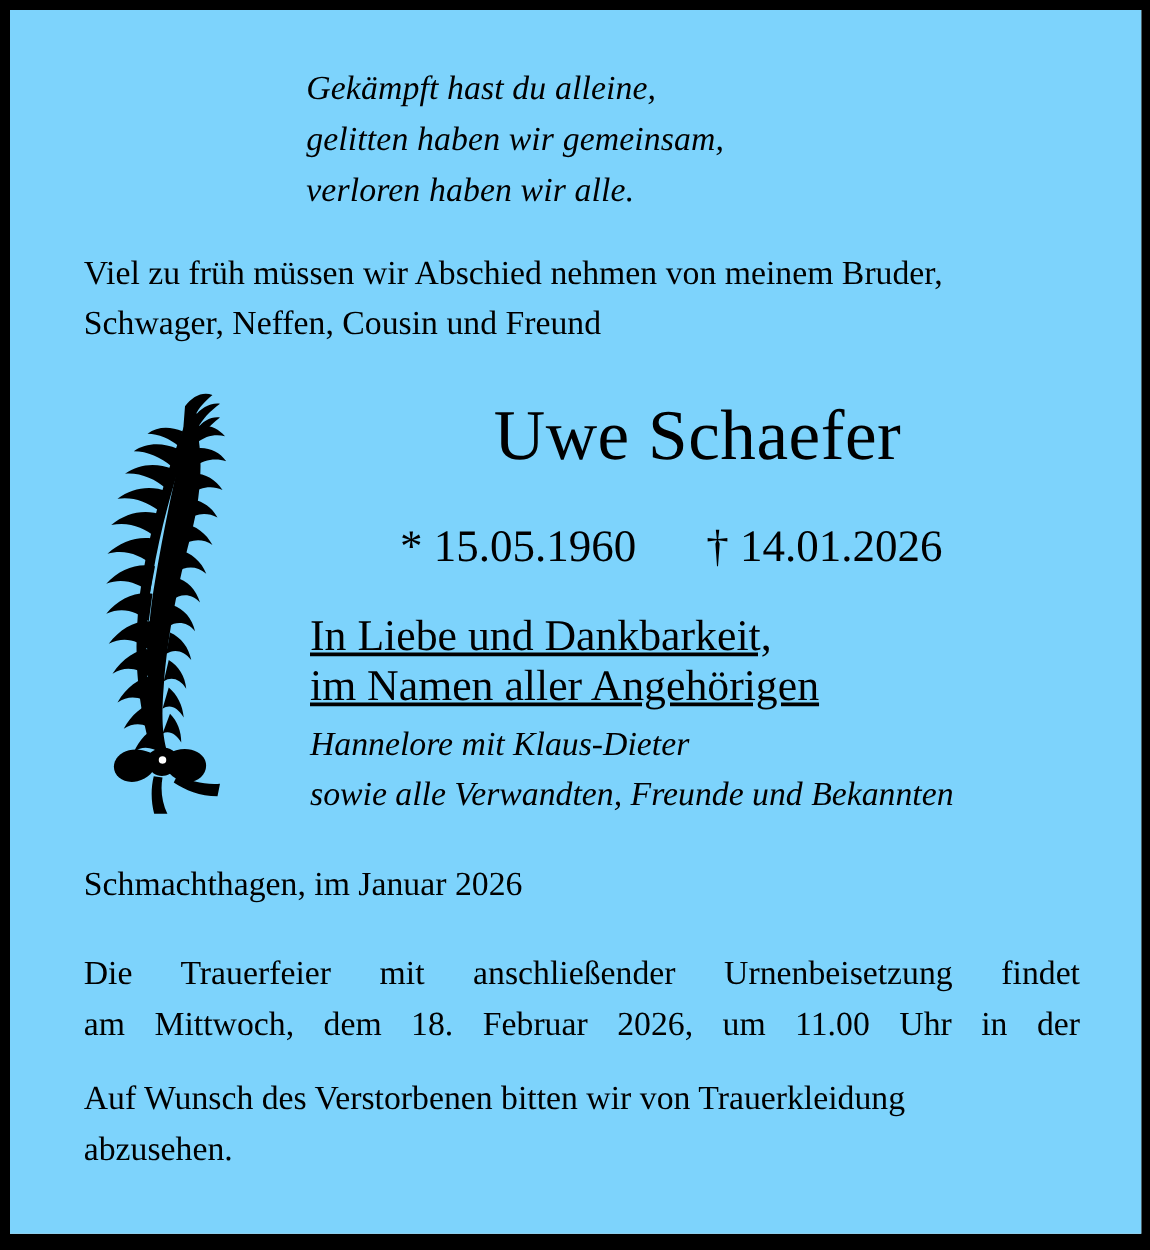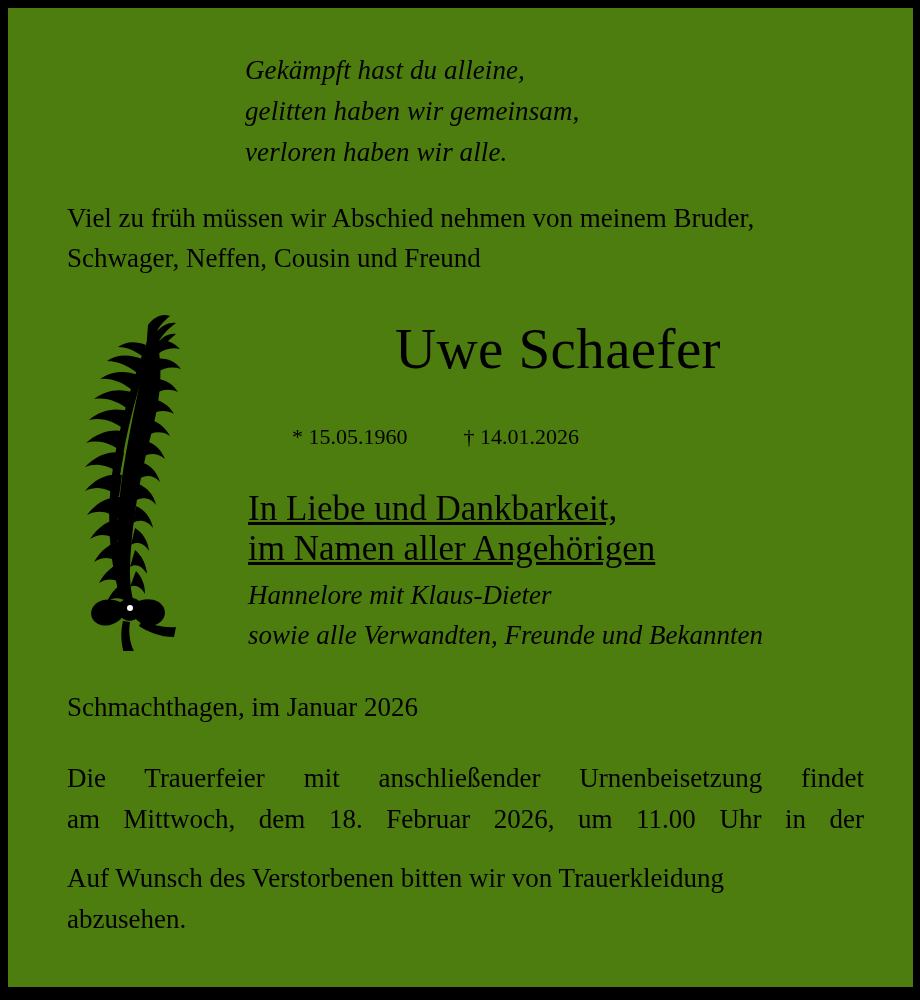--- a/index.html
+++ b/index.html
@@ -36,7 +36,7 @@
     left: 8px;
     right: 7px;
     bottom: 13px;
-    background: #4d7c0f;
+    background: #7dd3fc;
   }
 
   

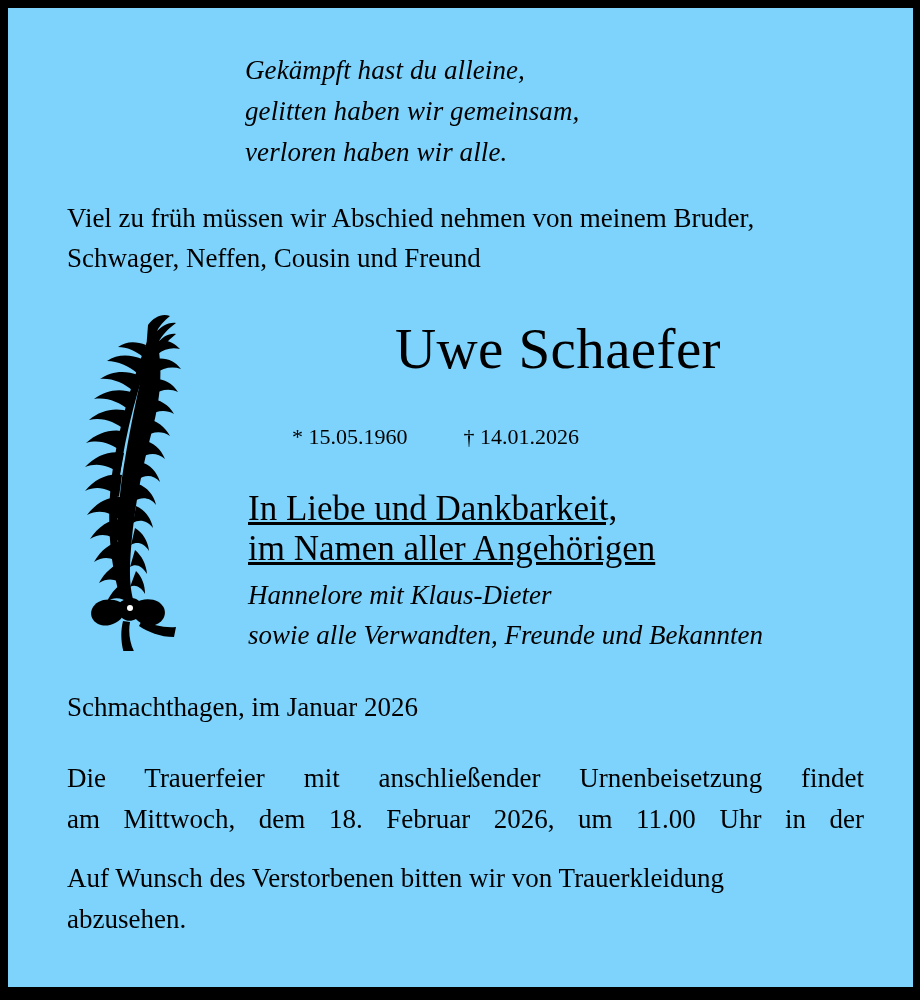--- a/index.html
+++ b/index.html
@@ -88,7 +88,7 @@
   }
   .dates {
     margin-top: 6px;
-    font-size: 22px;
+    font-size: 36px;
     line-height: 34px;
     white-space: pre;
   }

